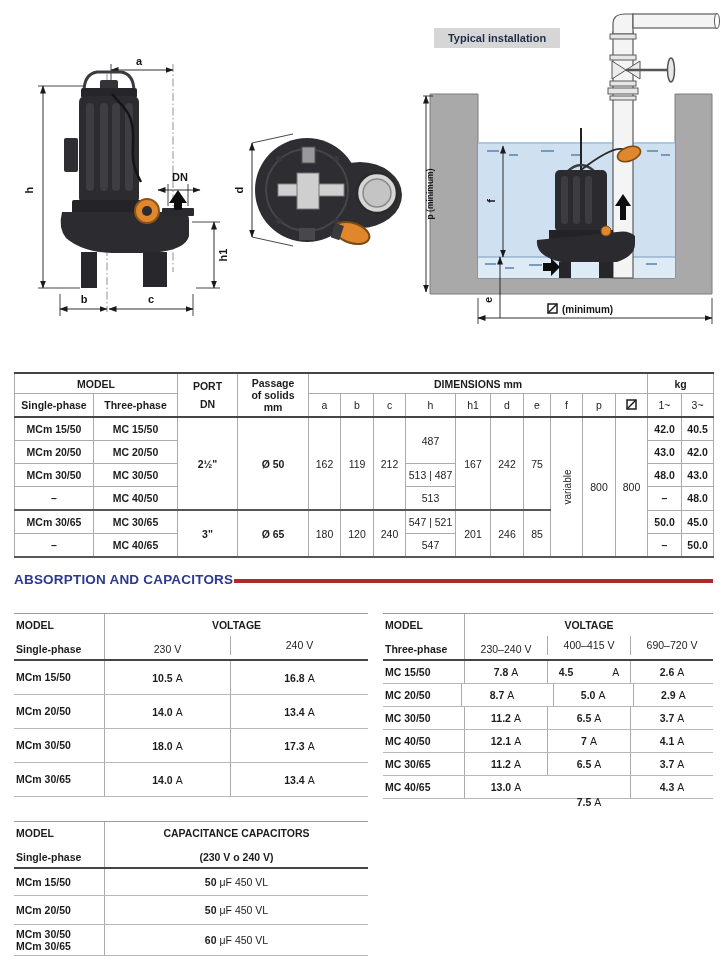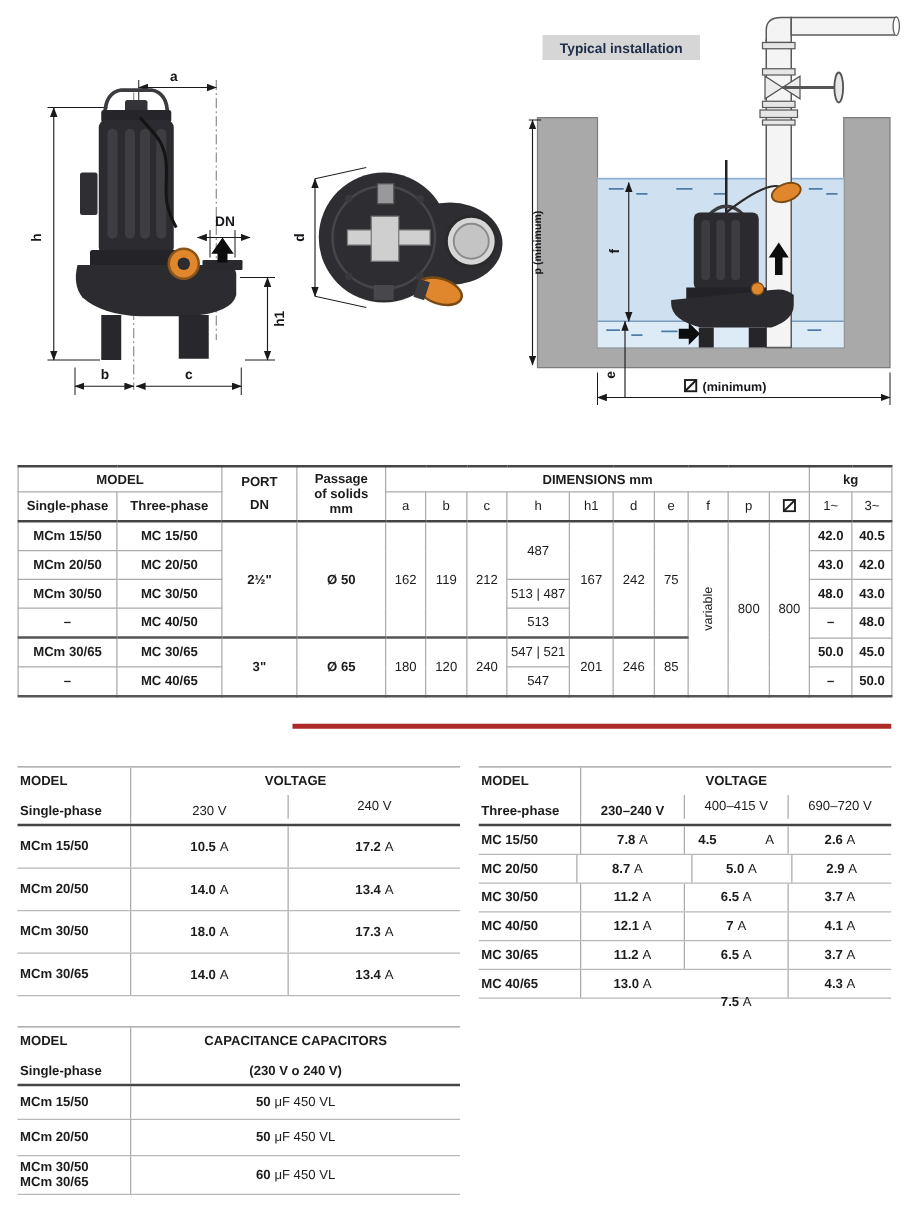--- a/index.html
+++ b/index.html
@@ -358,6 +358,7 @@
   </tbody>
     </table>
 
+  <div class="sect-title">ABSORPTION AND CAPACITORS</div>
   <div class="sect-rule"></div>
 
   <div class="vtbl" style="left:14px;top:613px;width:354px;">

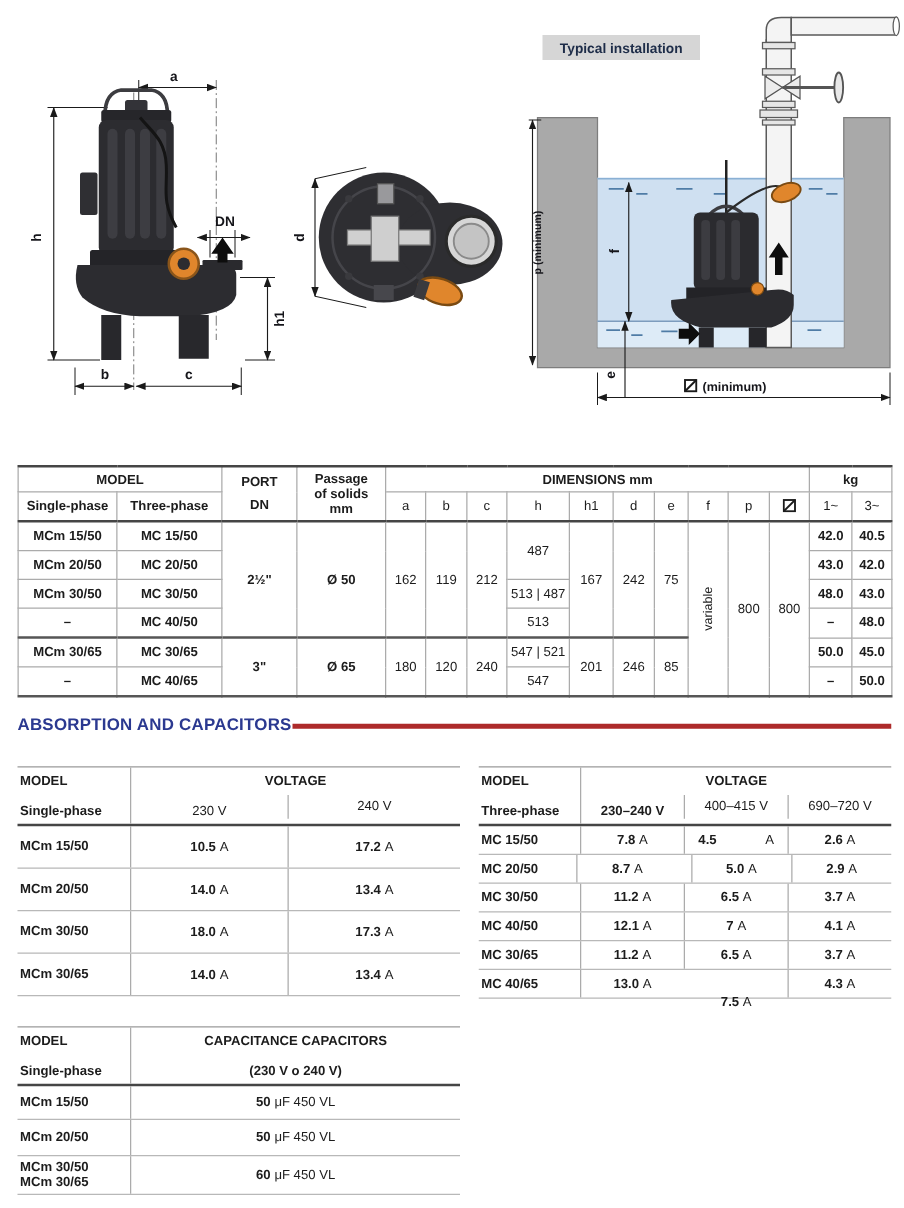--- a/index.html
+++ b/index.html
@@ -430,7 +430,7 @@
       <div class="vh-right">
         <div class="vh-title">VOLTAGE</div>
         <div class="vh-cols">
-          <div style="width:82px;font-weight:bold;">230–240 V</div>
+          <div style="width:82px;">230–240 V</div>
           <div style="width:83px;">400–415 V</div>
           <div style="width:83px;">690–720 V</div>
         </div>

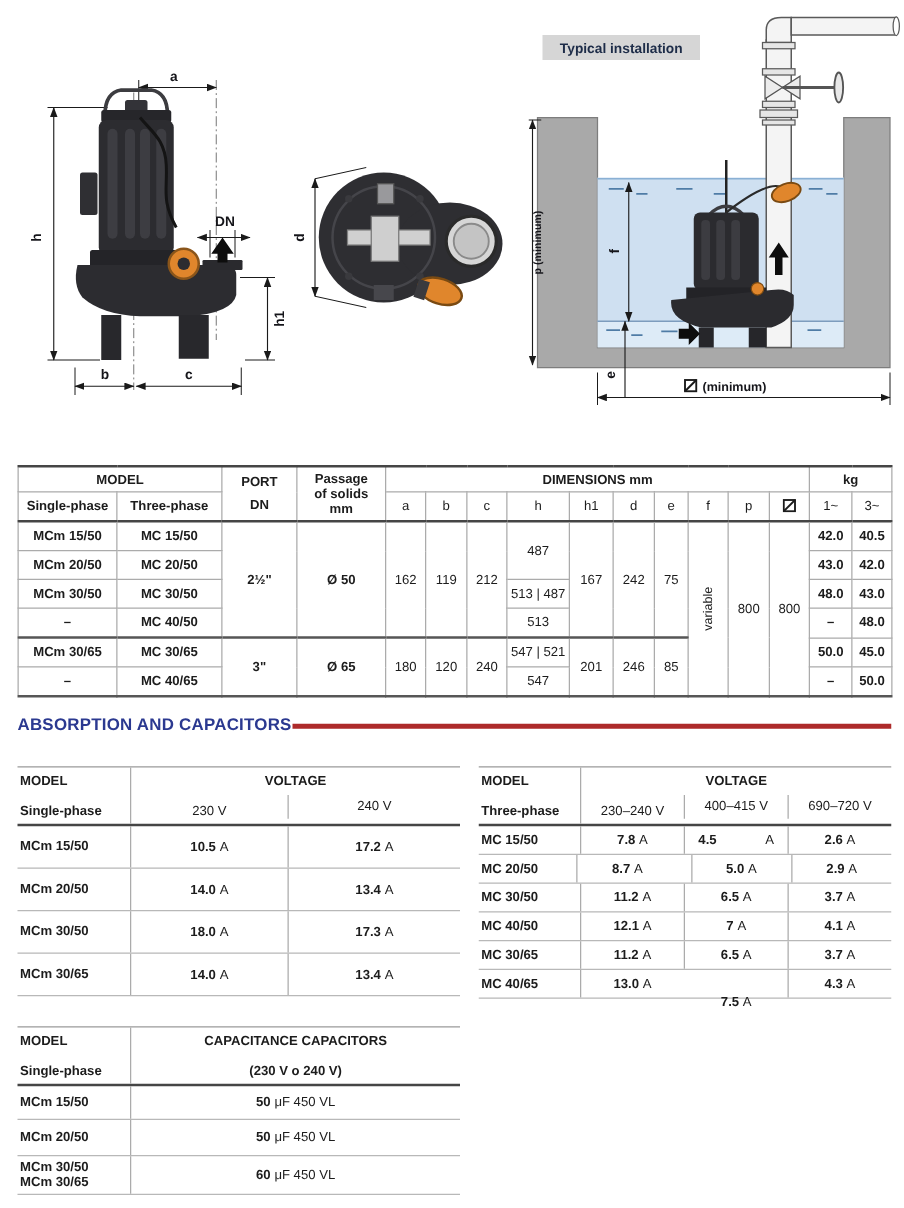--- a/index.html
+++ b/index.html
@@ -382,7 +382,7 @@
           <span class="unit">A</span>
         </div>
       <div class="vvcell" style="width:138px;">
-          <span class="num">17.2</span>
+          <span class="num">16.8</span>
           <span class="unit">A</span>
         </div>
     </div>

